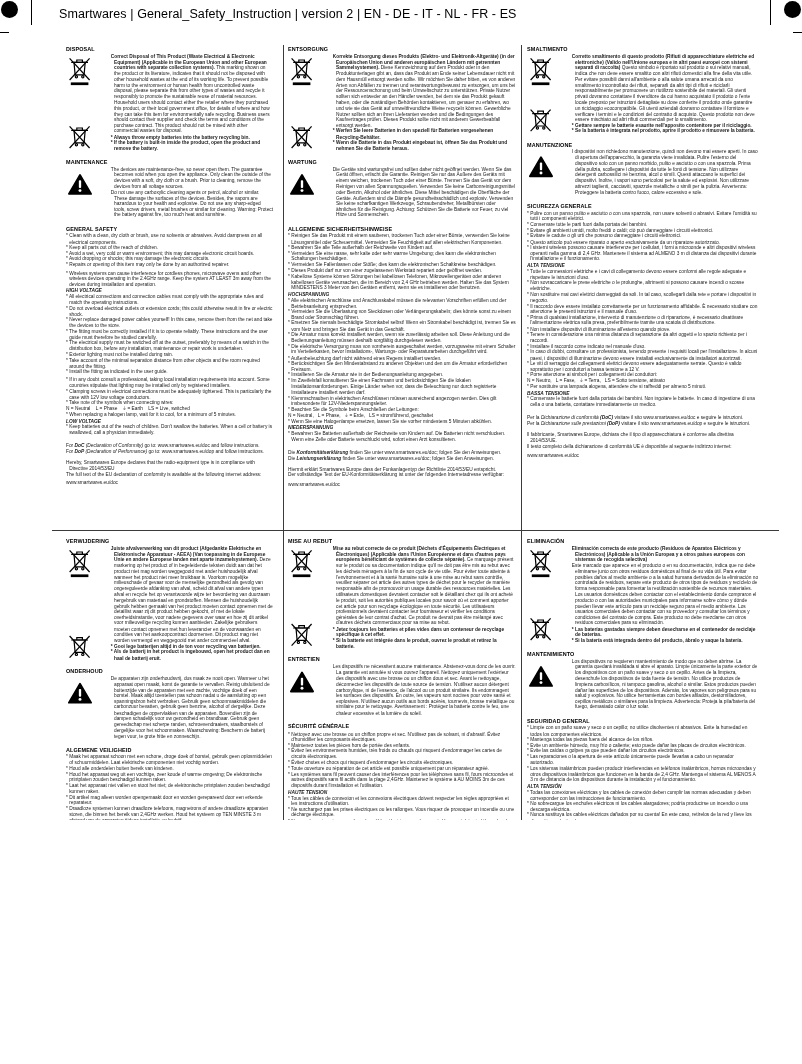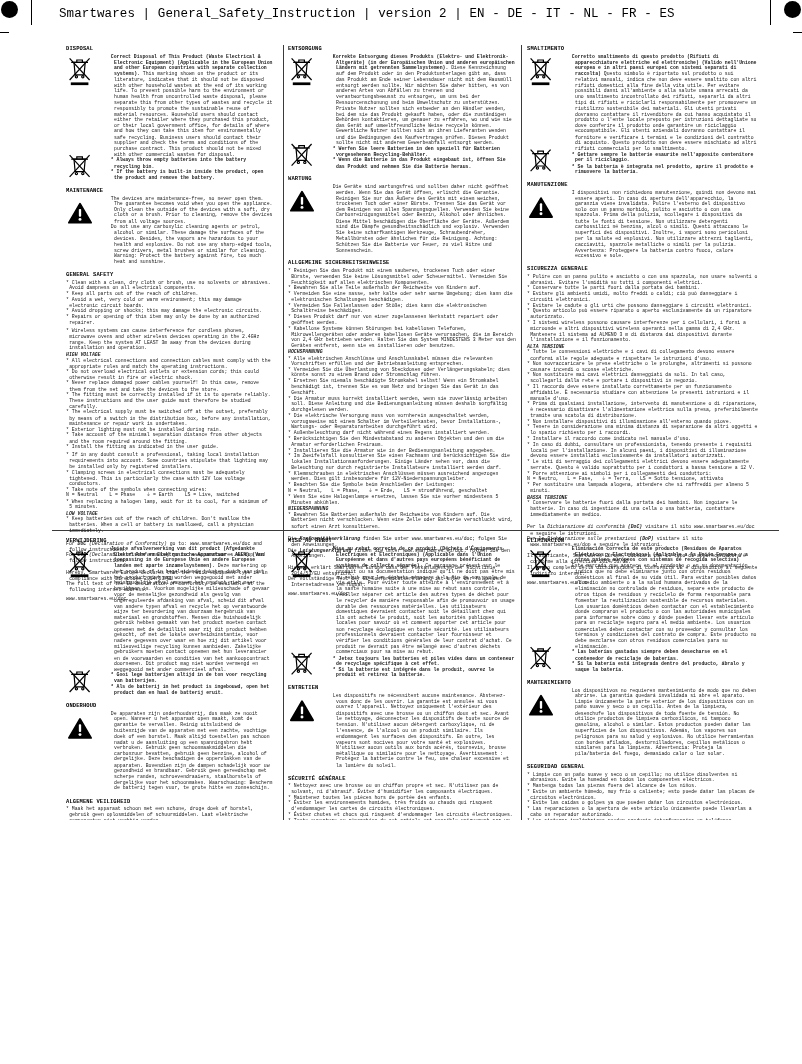--- a/index.html
+++ b/index.html
@@ -4,7 +4,7 @@
 <style>
   html,body{margin:0;padding:0;background:#fff;}
   .sheet{position:relative;width:802px;height:820px;background:#ffffff;overflow:hidden;
-         font-family:Liberation Mono, monospace;color:#1a1a1a;}
+         font-family:Liberation Sans, sans-serif;color:#1a1a1a;}
   
   .reg{position:absolute;width:17px;height:17px;border-radius:50%;background:#000;}
   .reg.tl{left:1px;top:1px}.reg.tr{left:784px;top:1px}.reg.bl{left:1px;top:1046px}.reg.br{left:784px;top:1046px}

